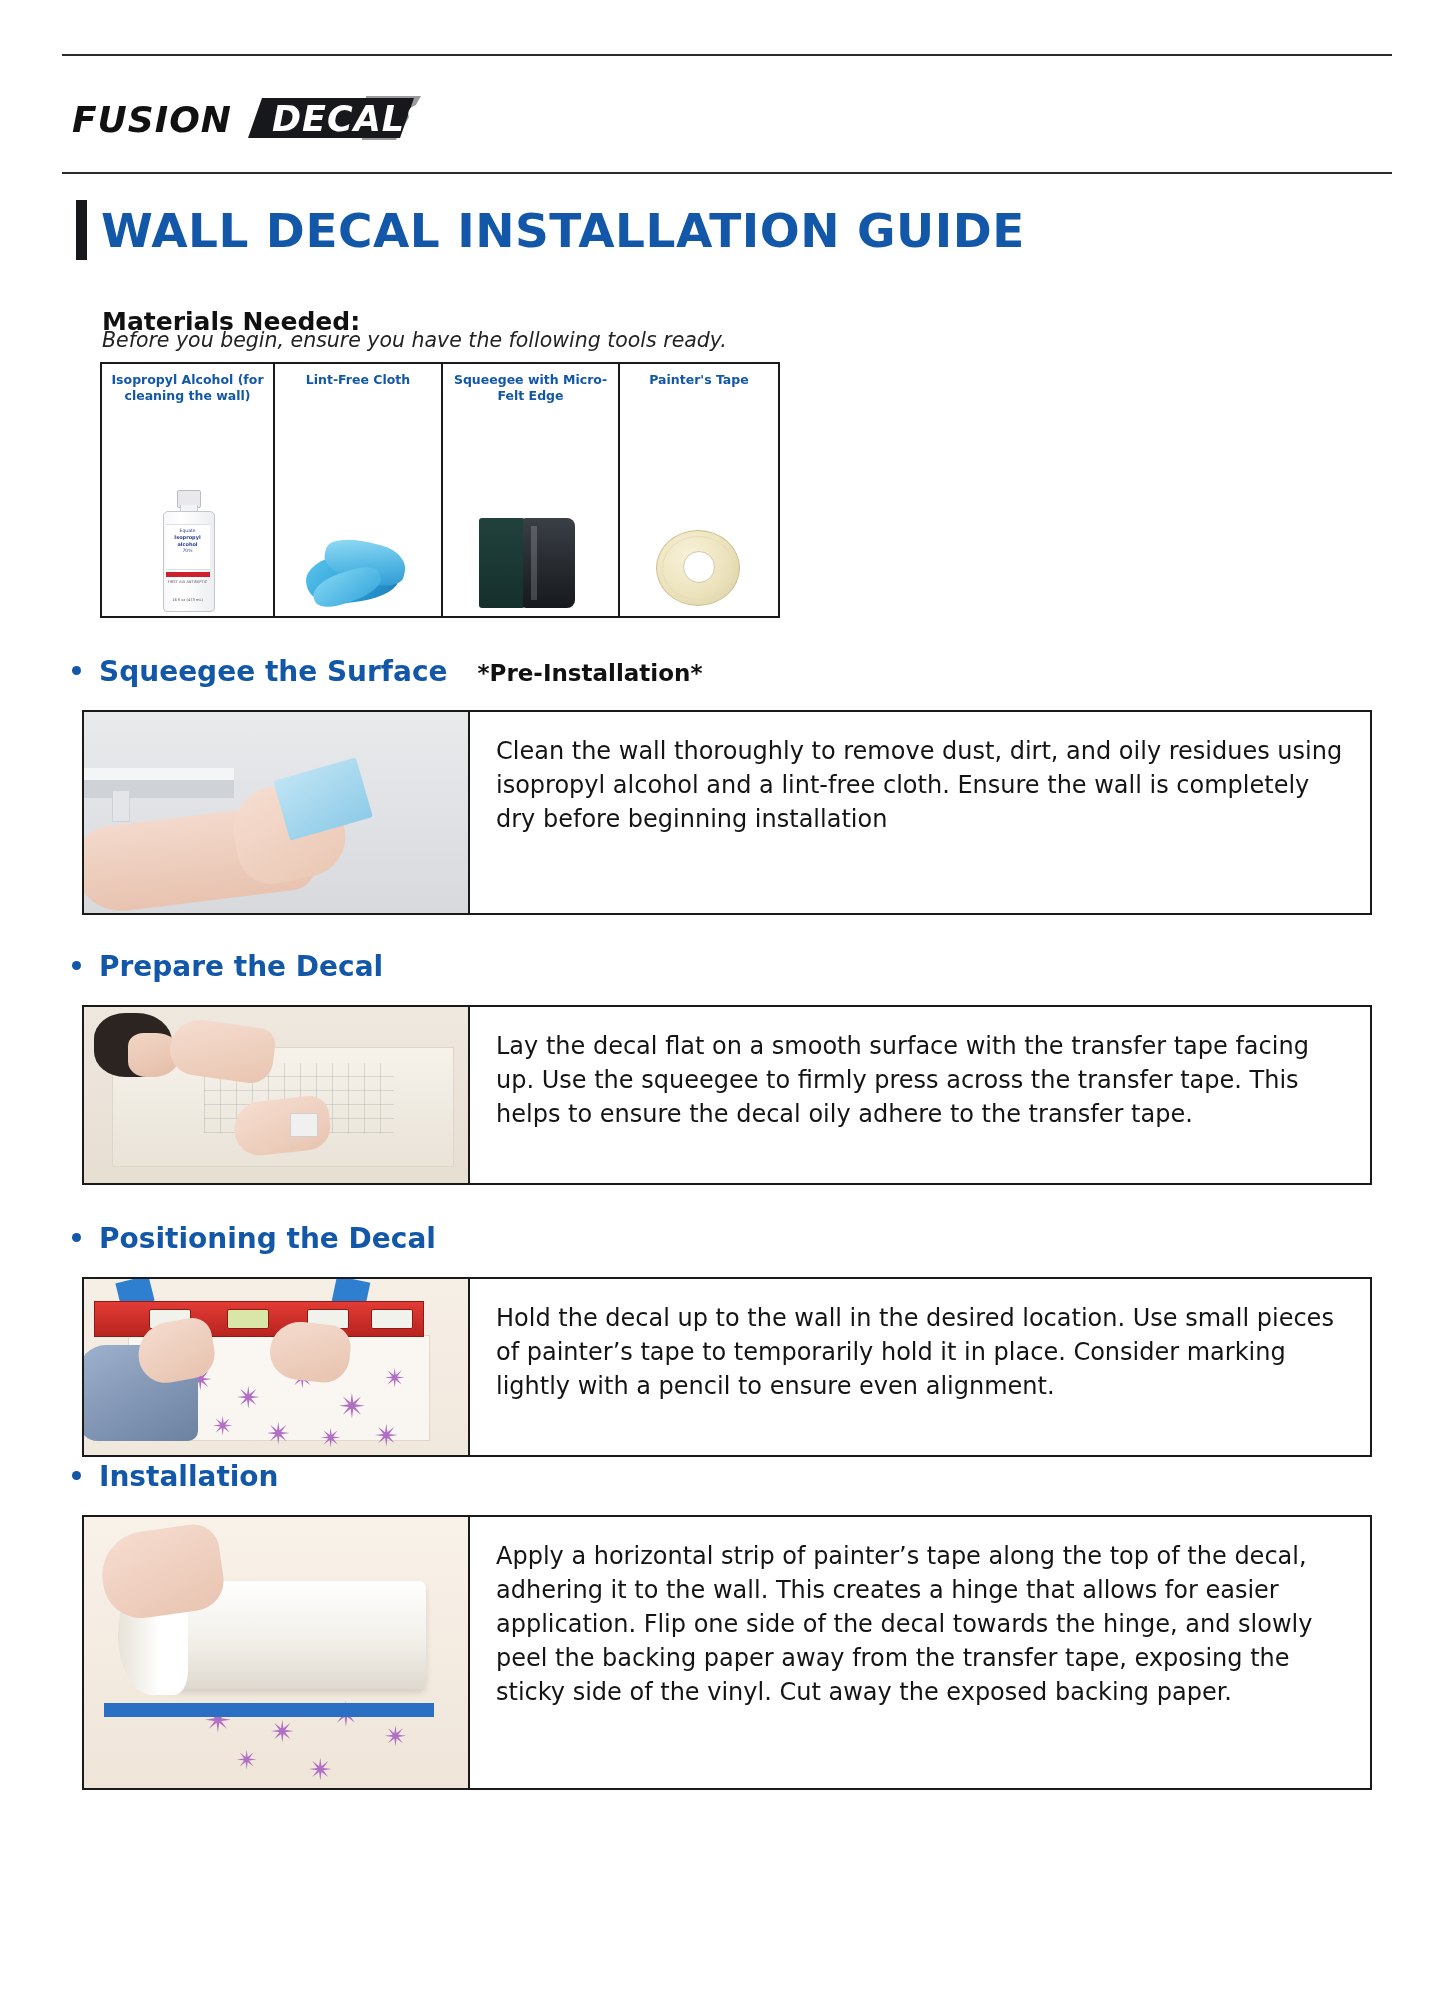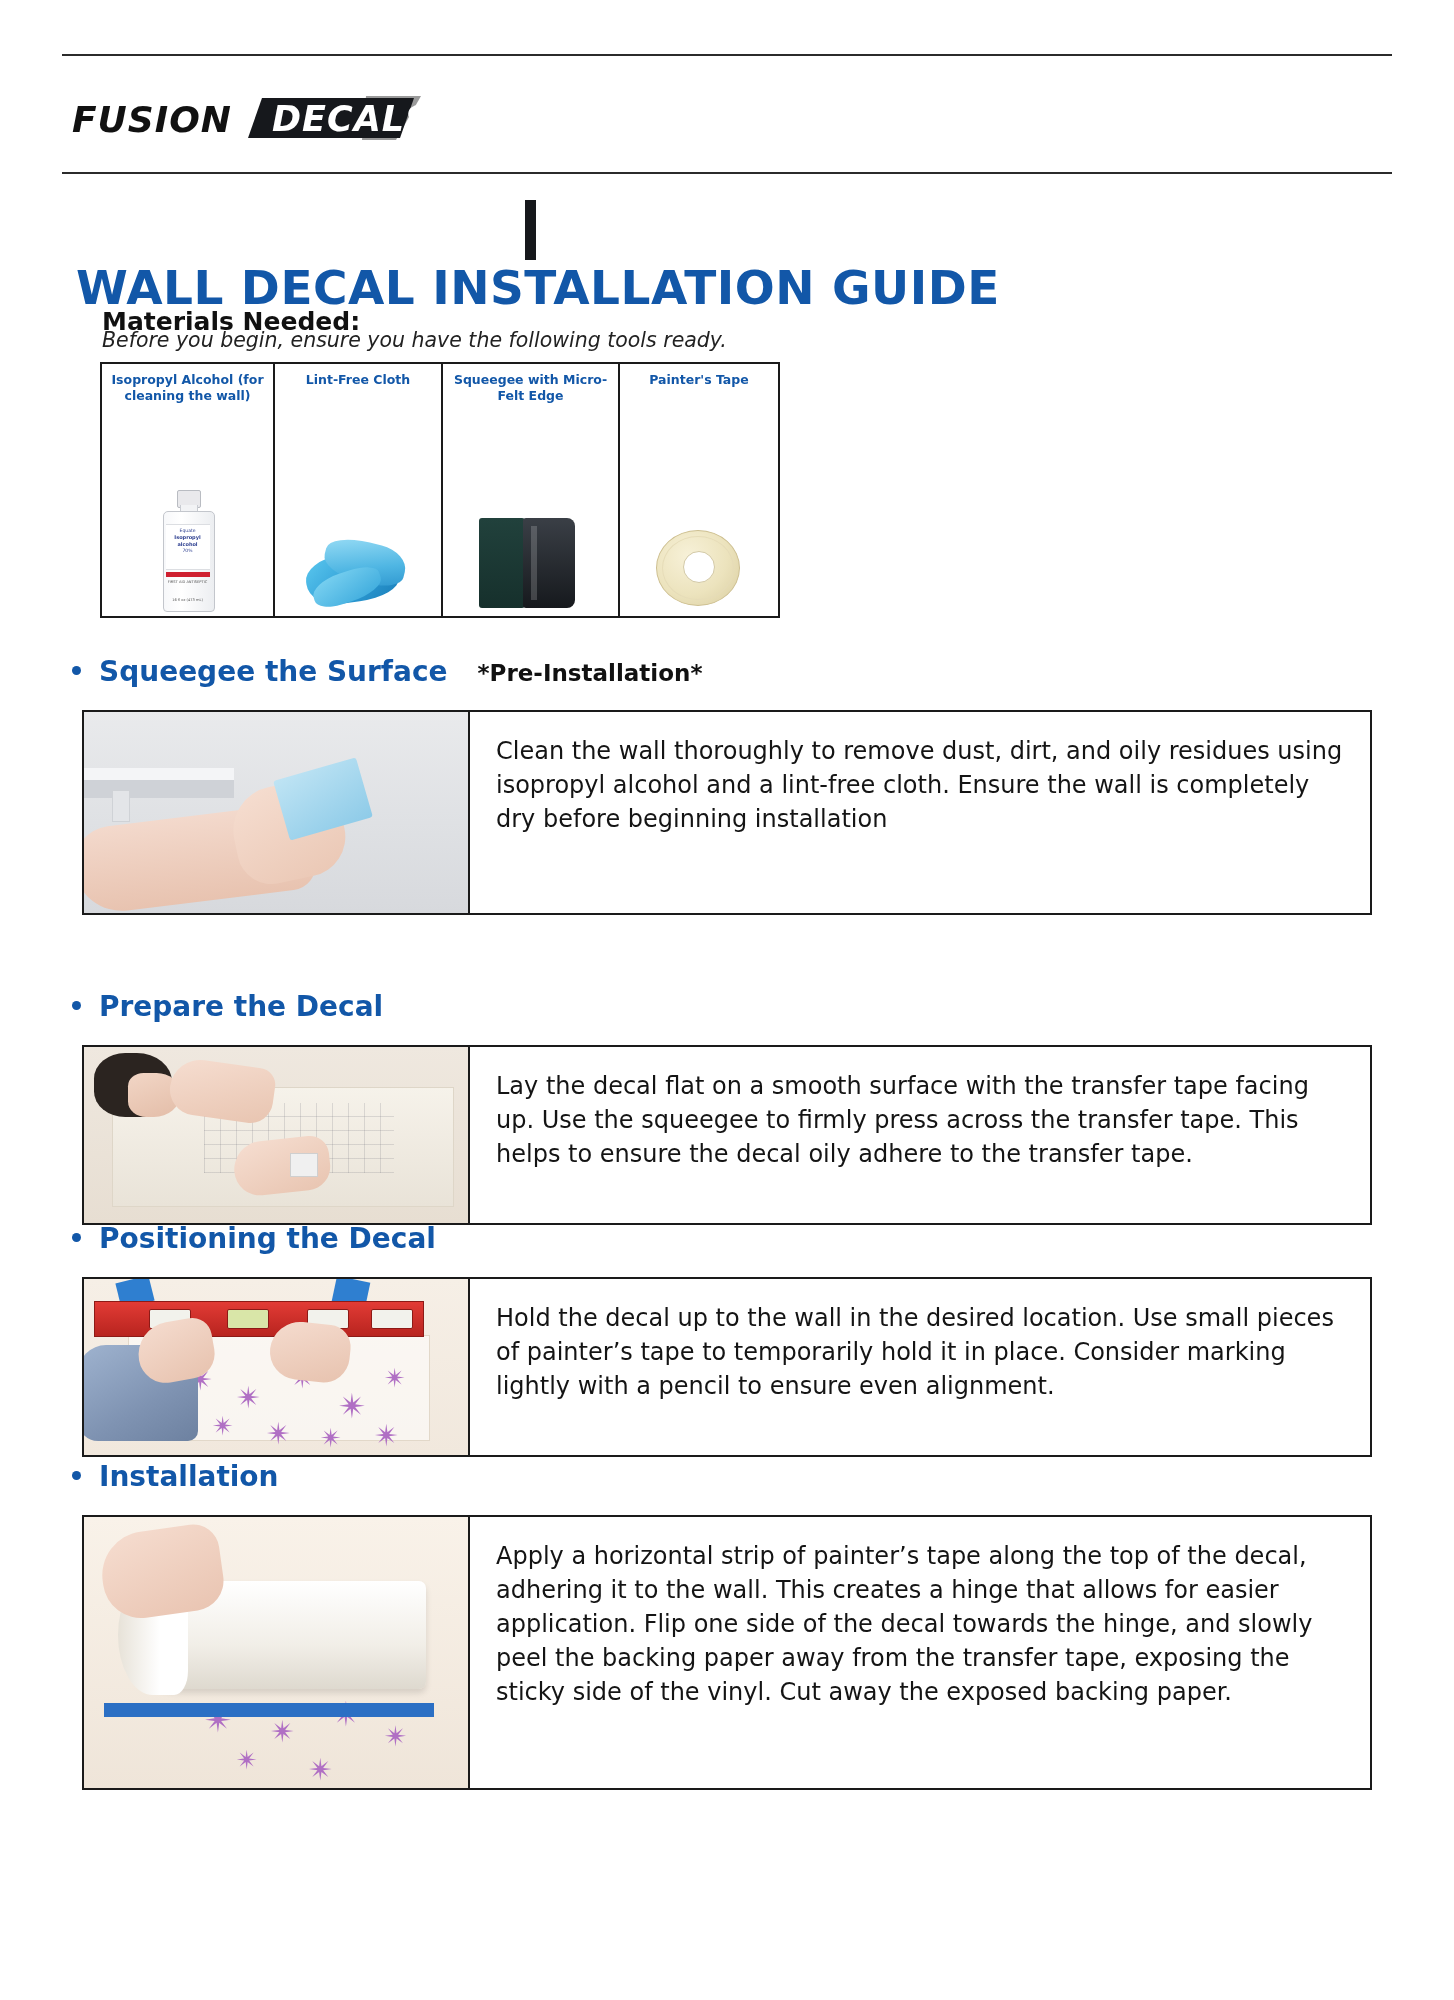--- a/index.html
+++ b/index.html
@@ -55,7 +55,6 @@
     top: 200px;
     display: flex;
     align-items: center;
-    flex-direction: column;
   }
   .title-bar {
     width: 11px;

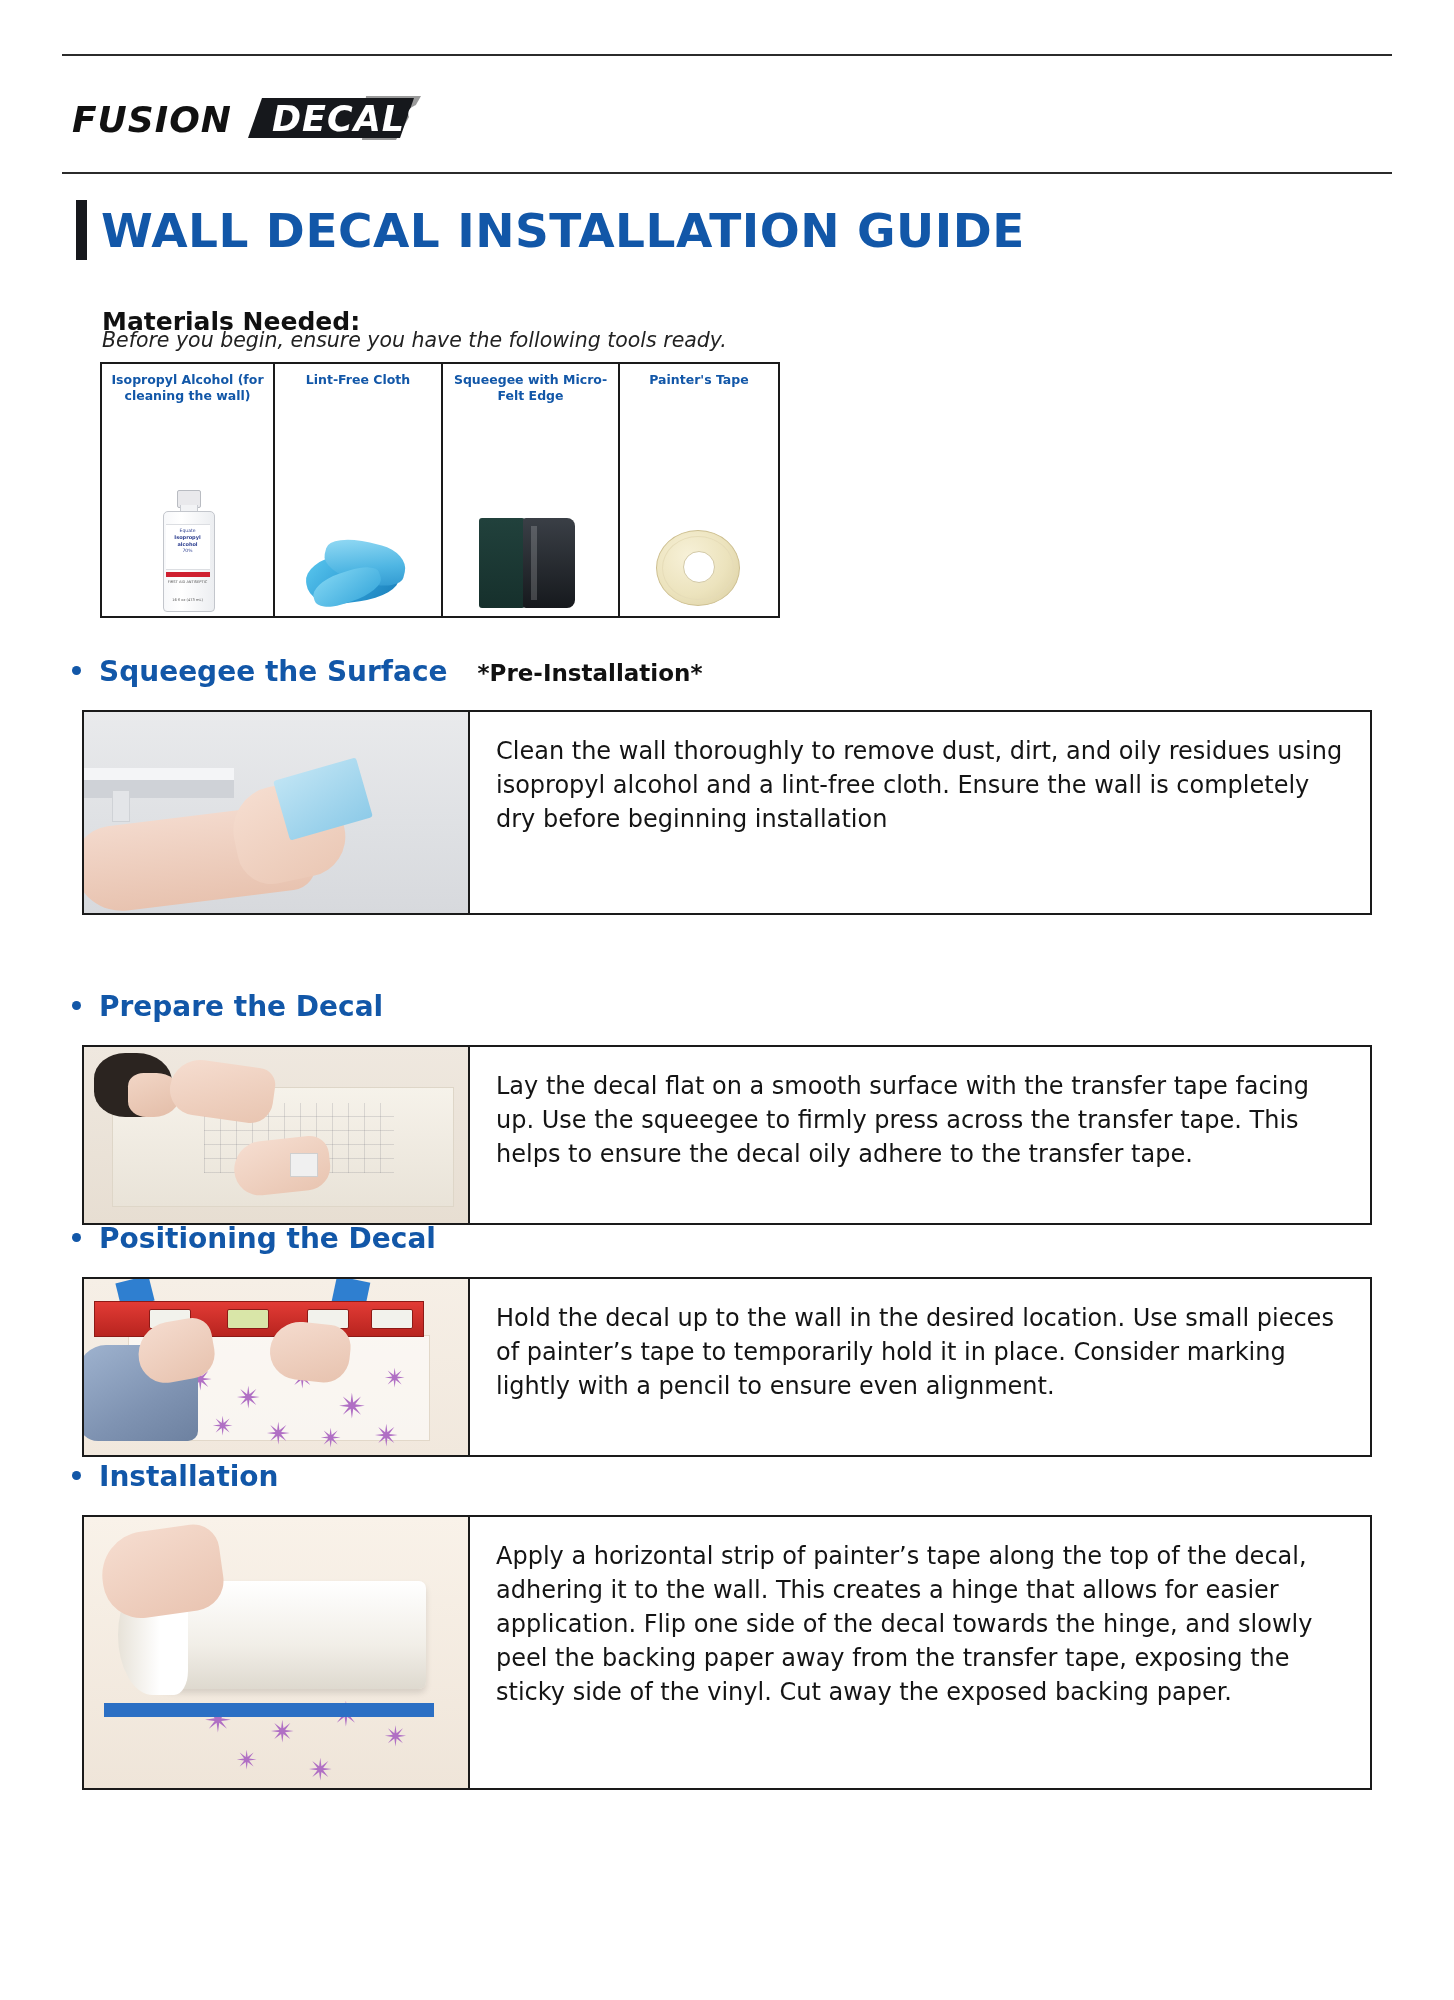--- a/index.html
+++ b/index.html
@@ -497,7 +497,7 @@
     </div>
   </div>
 
-  <div class="step" style="top: 950px; margin-top: 40px;">
+  <div class="step" style="top: 950px;">
     <div class="step-head">
       <div class="bullet"></div>
       <div class="step-title">Prepare the Decal</div>

